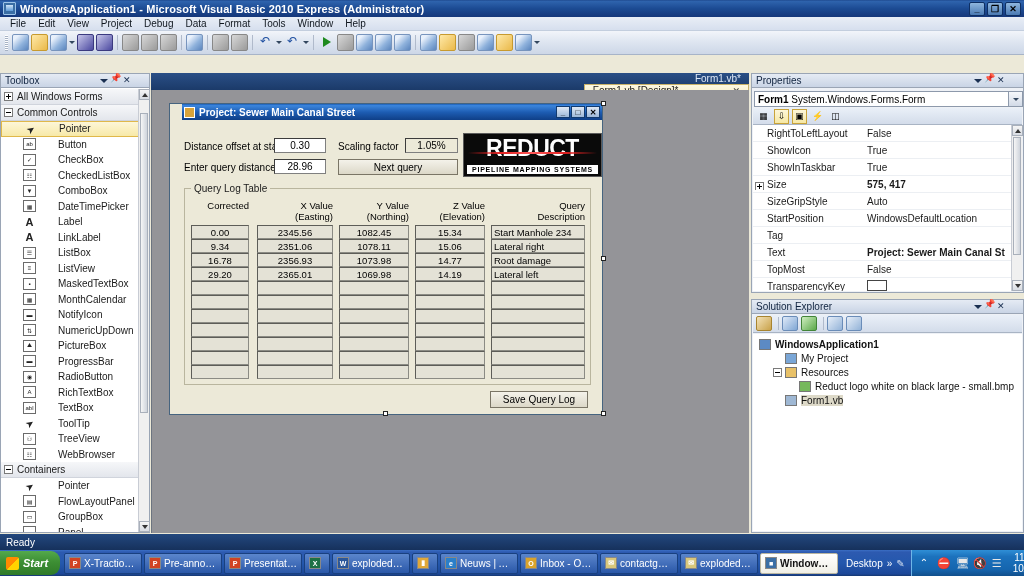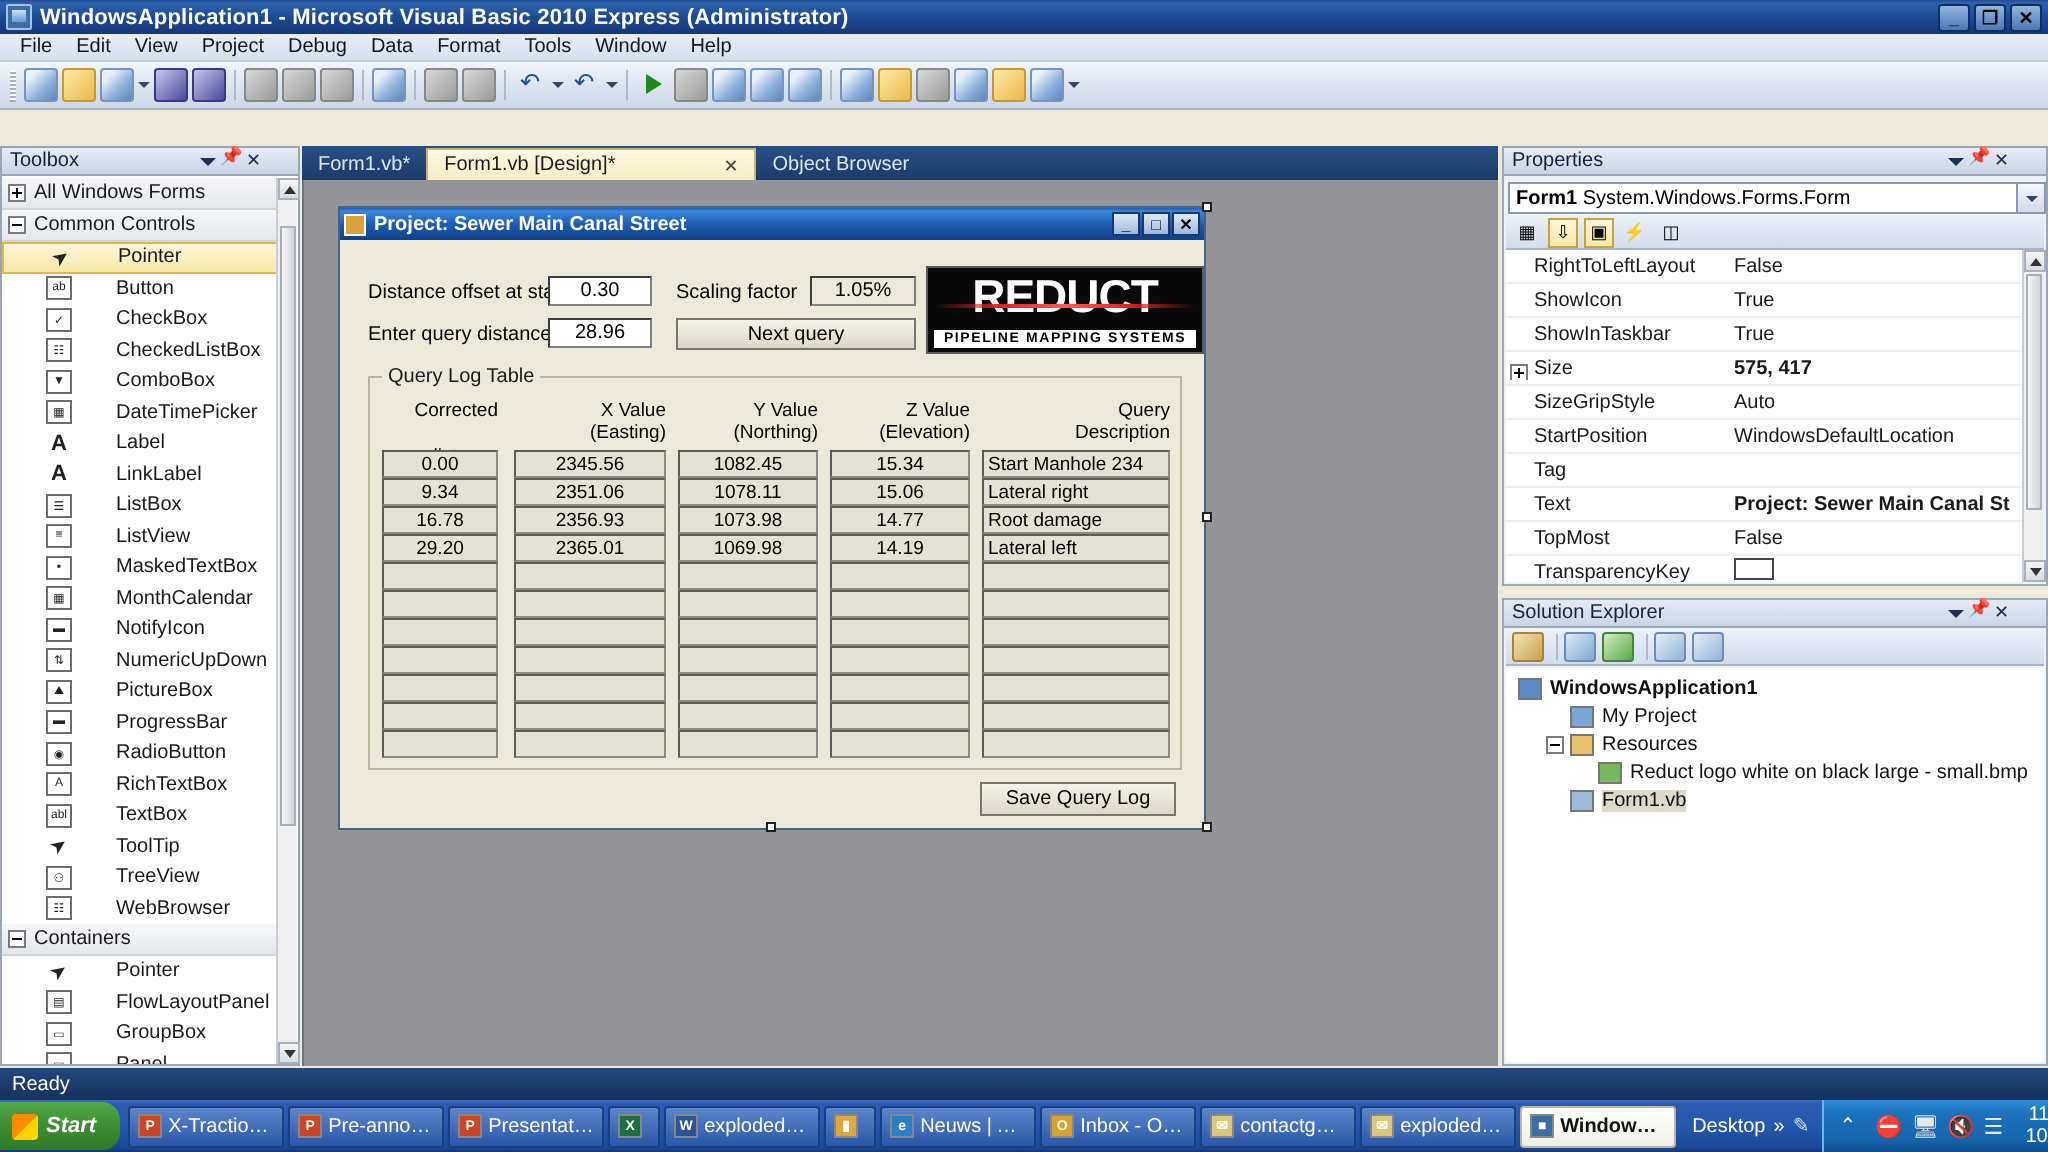--- a/index.html
+++ b/index.html
@@ -99,7 +99,7 @@
 
   
   #tabstrip { position:absolute; left:151px; top:73px; width:598px; height:17px;
-    background:linear-gradient(180deg,#2a4f86,#1b3a69); display:flex; align-items:flex-end; }
+    background:linear-gradient(180deg,#2a4f86,#1b3a69); display:flex; align-items:flex-end;flex-direction:column; }
   .tab { height:15px; padding:0 8px; font-size:10px; display:flex; align-items:center;
     color:#dce7f7; white-space:nowrap;}
   .tab.active { background:linear-gradient(180deg,#fdf8e2,#f6edc4); color:#1a1a1a;

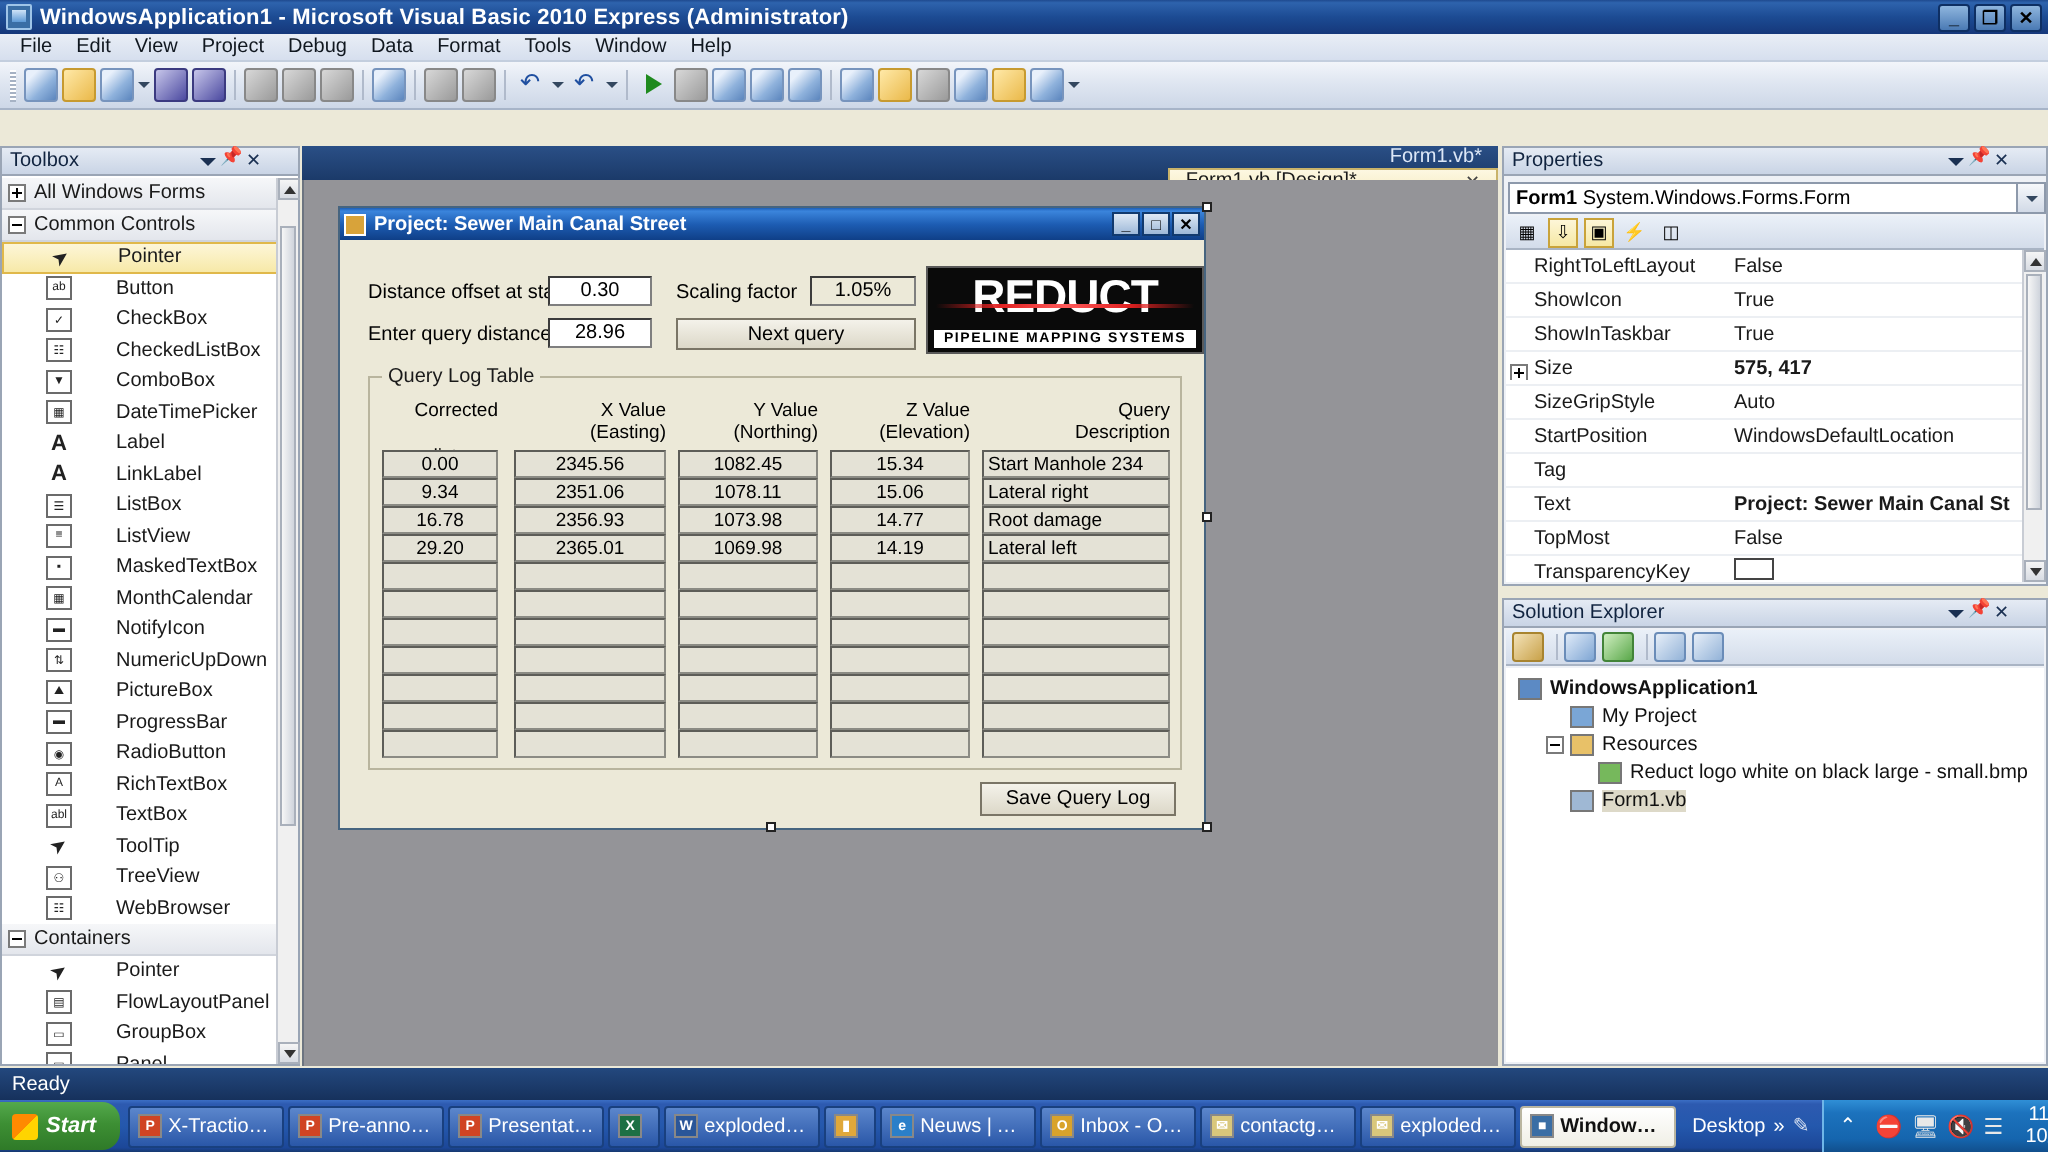--- a/index.html
+++ b/index.html
@@ -114,7 +114,7 @@
     background:#ece9d8; border:1px solid #46647f; }
   .form-cap { height:16px;
     background:linear-gradient(180deg,#1c5fb8 0%,#3b85dc 10%,#1d5cb2 52%,#0f3f87 100%);
-    display:flex; align-items:center; color:#fff; font-size:10px; font-weight:bold; padding-left:2px;}
+    display:flex; align-items:center; color:#fff; font-size:10px; font-weight:bold; padding-left:2px;margin-left:12px;}
   .form-cap .fi { width:11px; height:11px; background:#d8a33a; border:1px solid #fff;
     margin-right:4px; flex:none; }
   .form-cap .ft { flex:1; white-space:nowrap; overflow:hidden; }

